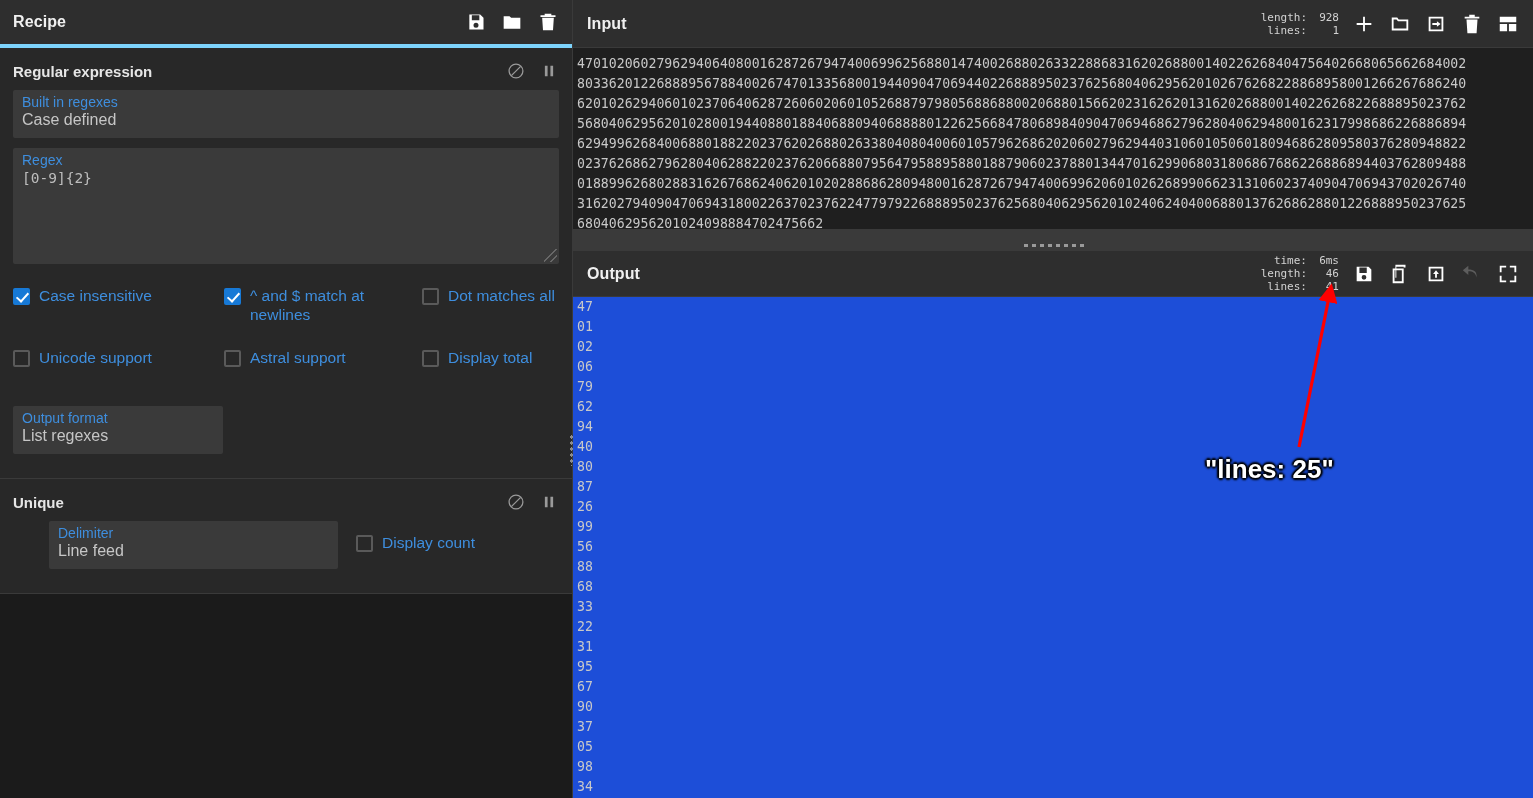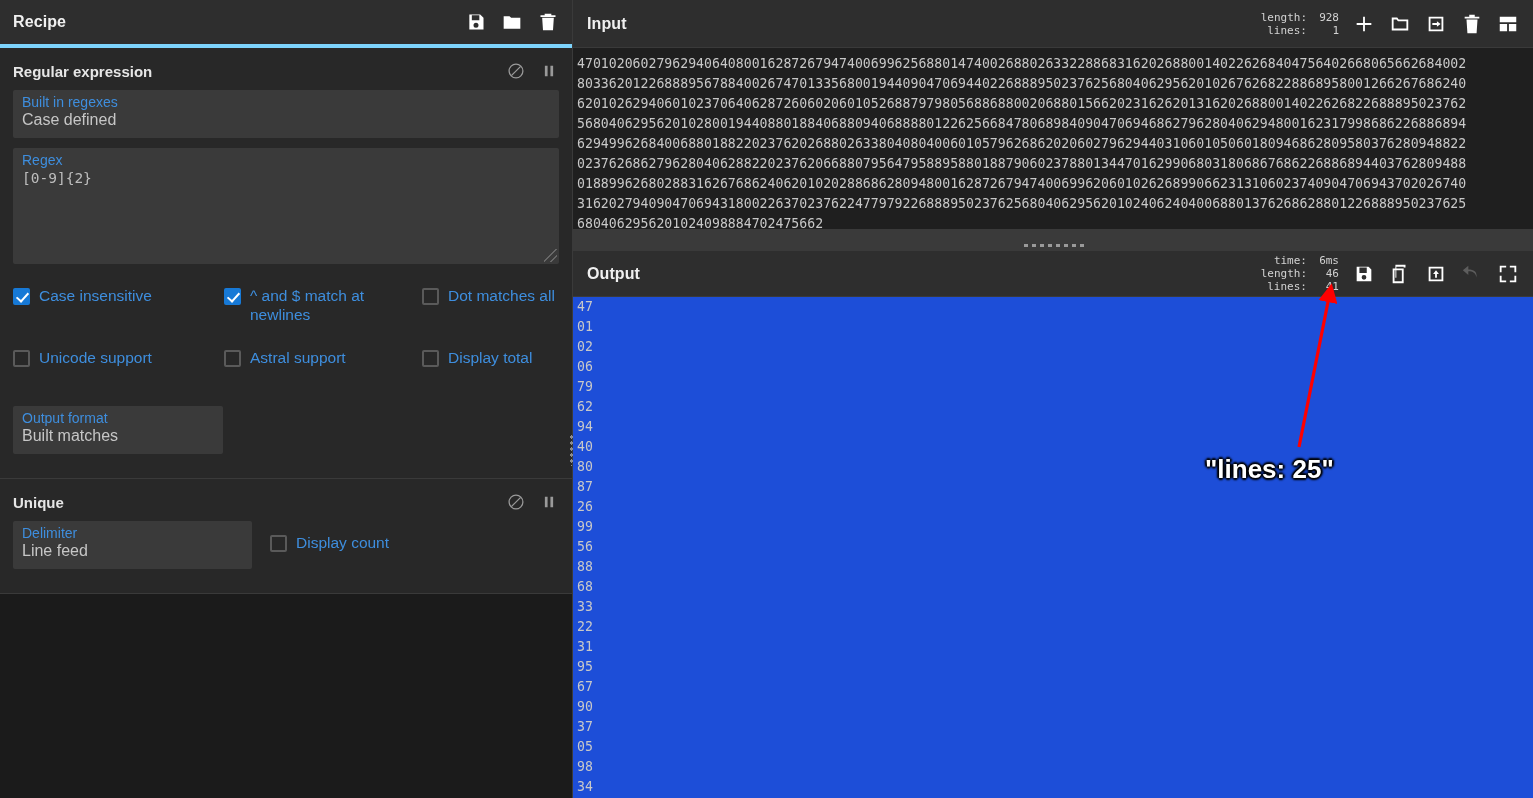--- a/index.html
+++ b/index.html
@@ -285,7 +285,7 @@
         <div class="arg-wrap">
           <div class="field sm select">
             <div class="field-label">Output format</div>
-            <div class="field-value">Built matches</div>
+            <div class="field-value">List regexes</div>
           </div>
         </div>
       </div>

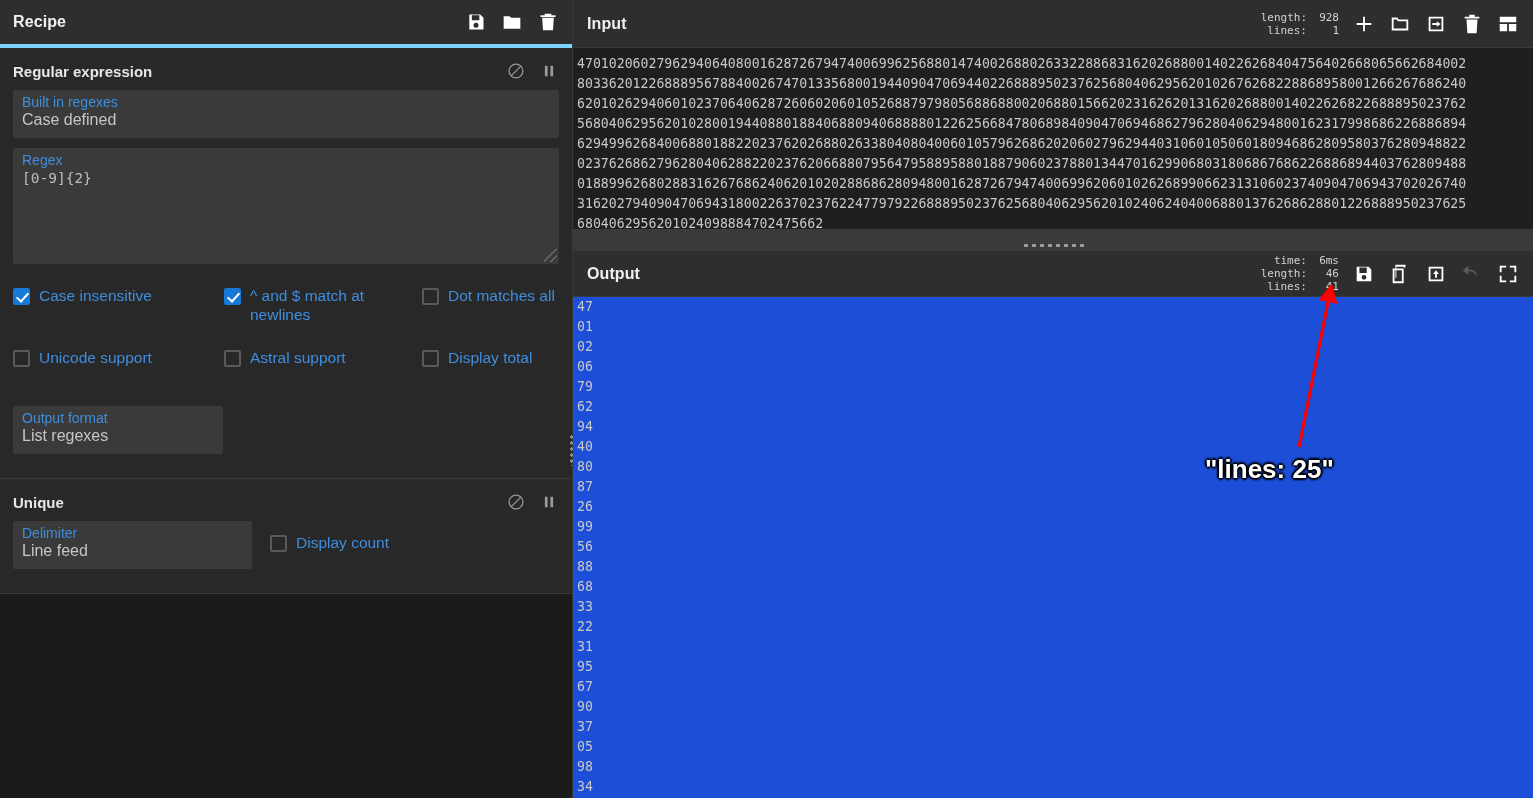--- a/index.html
+++ b/index.html
@@ -73,7 +73,7 @@
   }
   .field.select::after { content: ""; }
   .field.sm { width: 210px; display: inline-block; vertical-align: top; }
-  .field.delim { width: 239px; display: inline-block; vertical-align: top; }
+  .field.delim { width: 289px; display: inline-block; vertical-align: top; margin-left: 36px; }
 
   
   .cb-grid {

